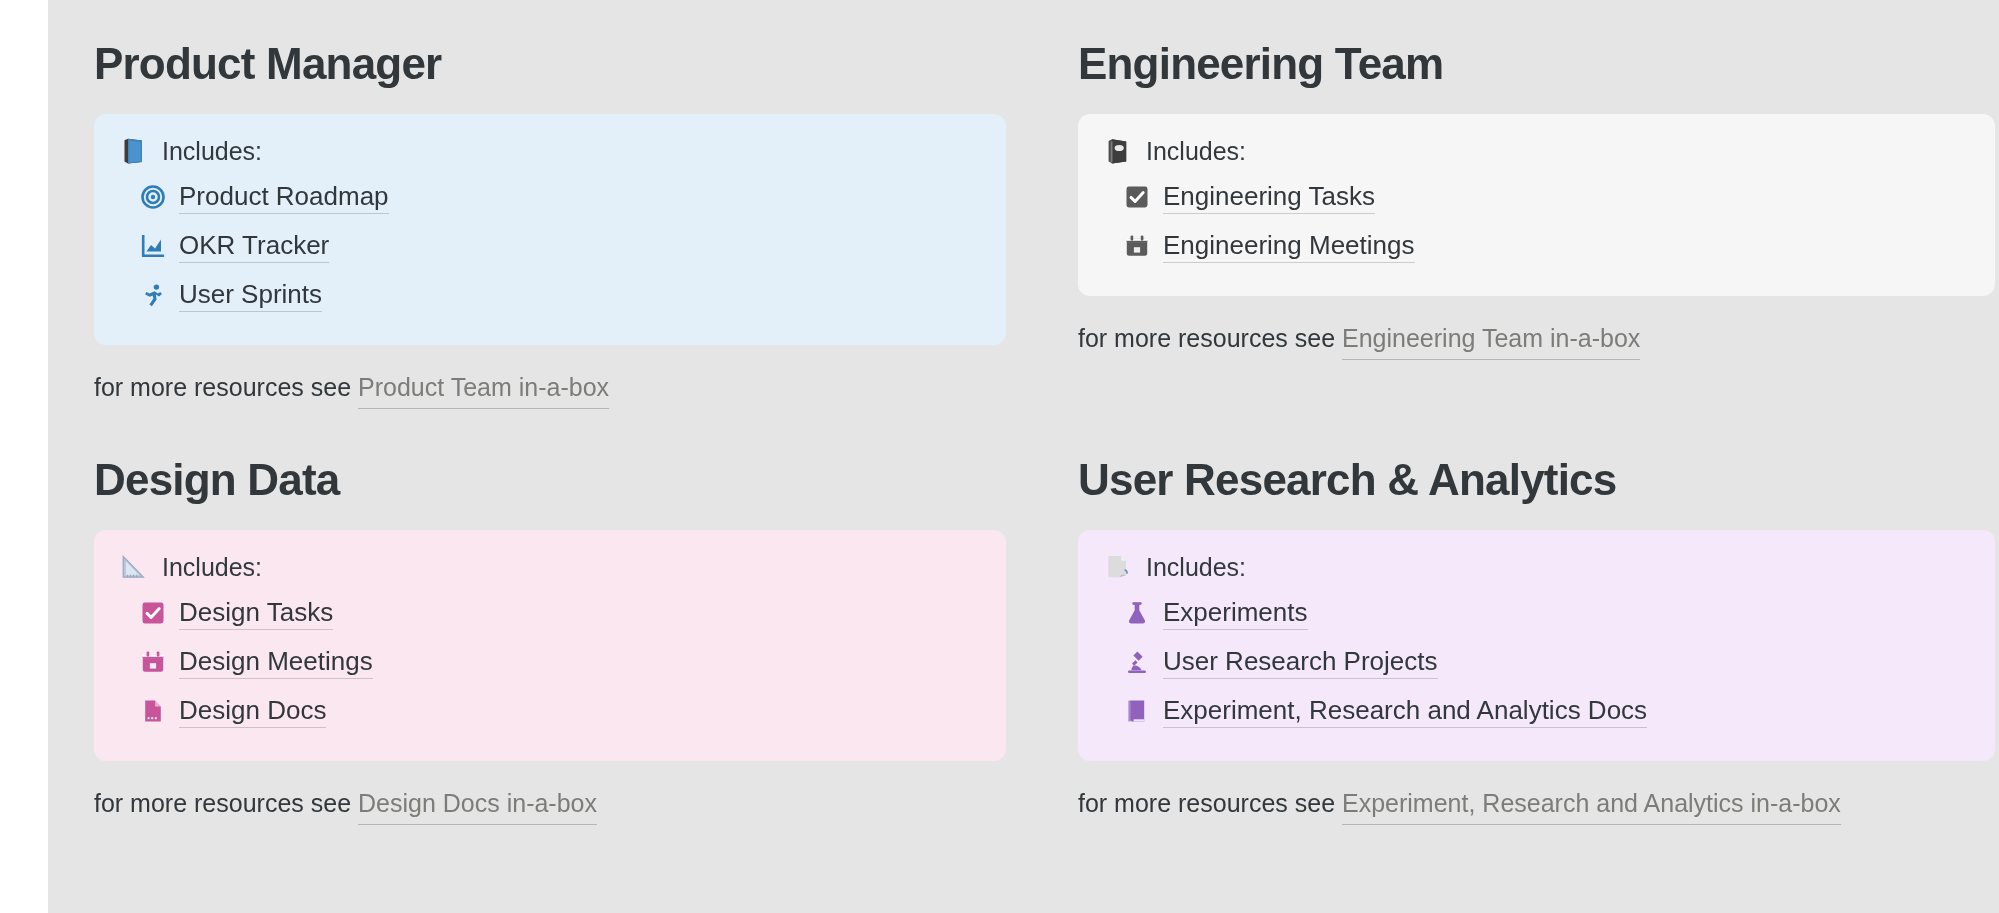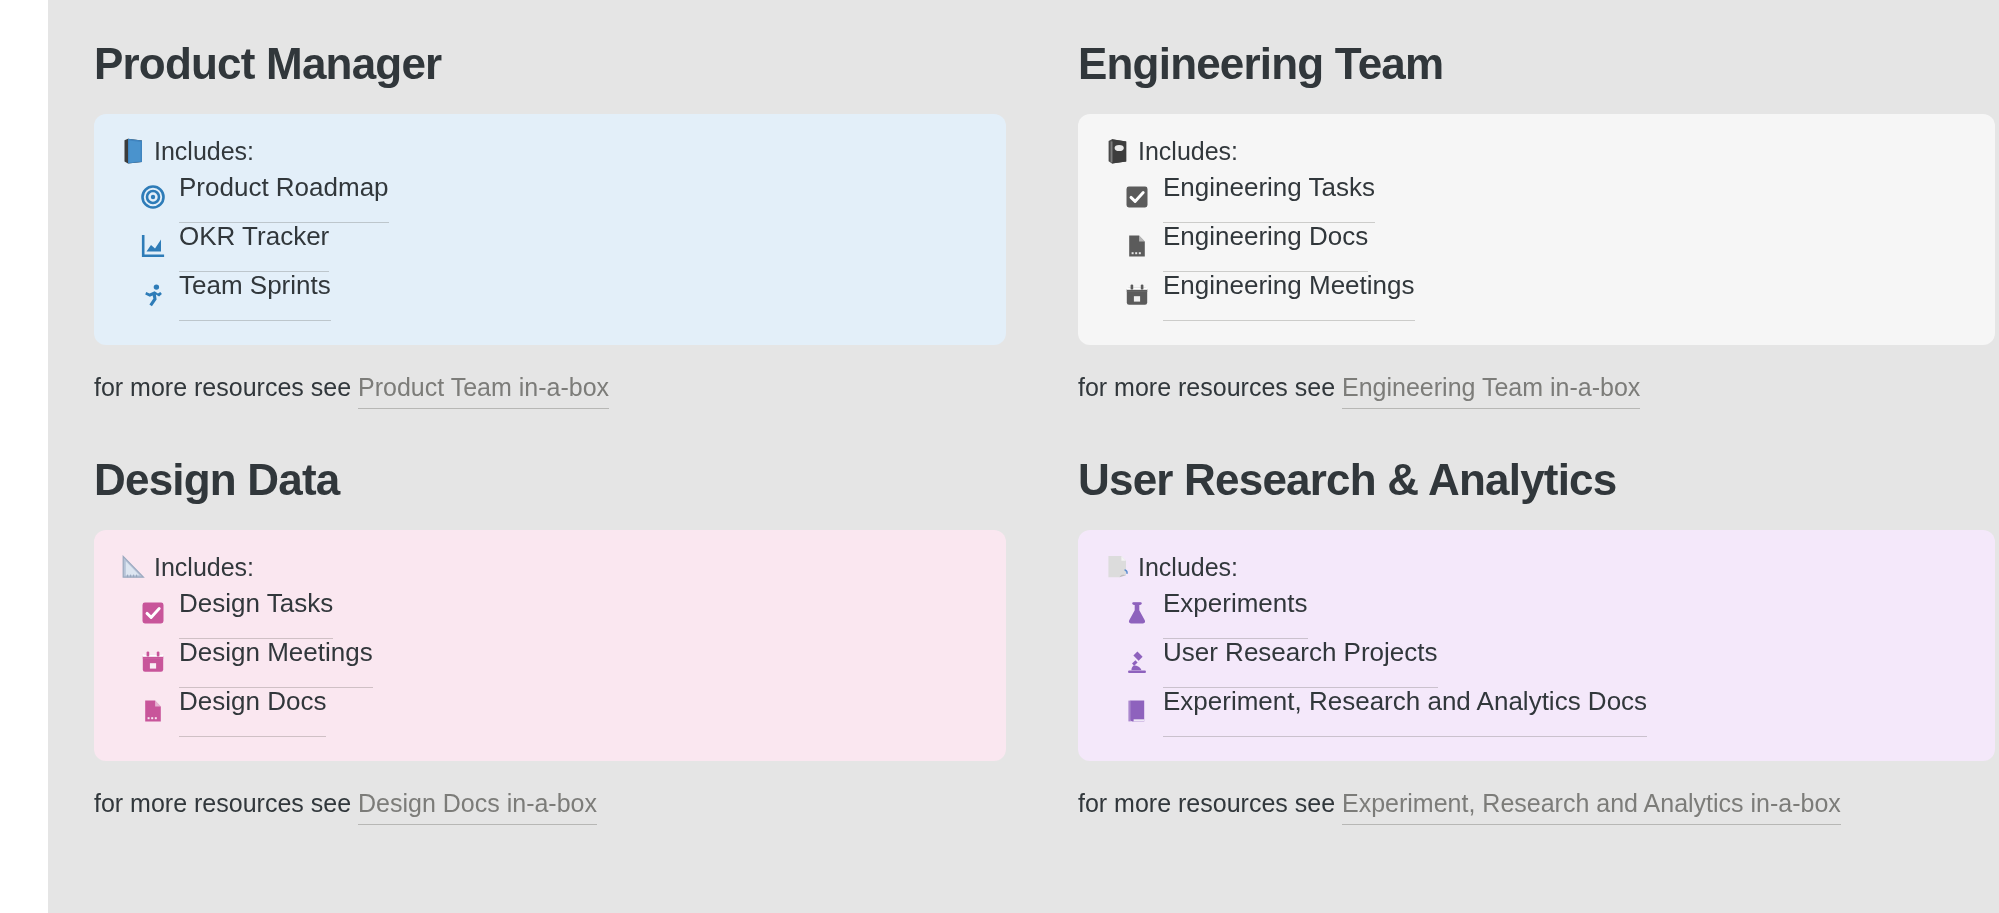--- a/index.html
+++ b/index.html
@@ -52,7 +52,7 @@
   .card-head {
     display: flex;
     align-items: flex-end;
-    gap: 6px;
+    gap: 14px;
     margin-bottom: 6px;
   }
 

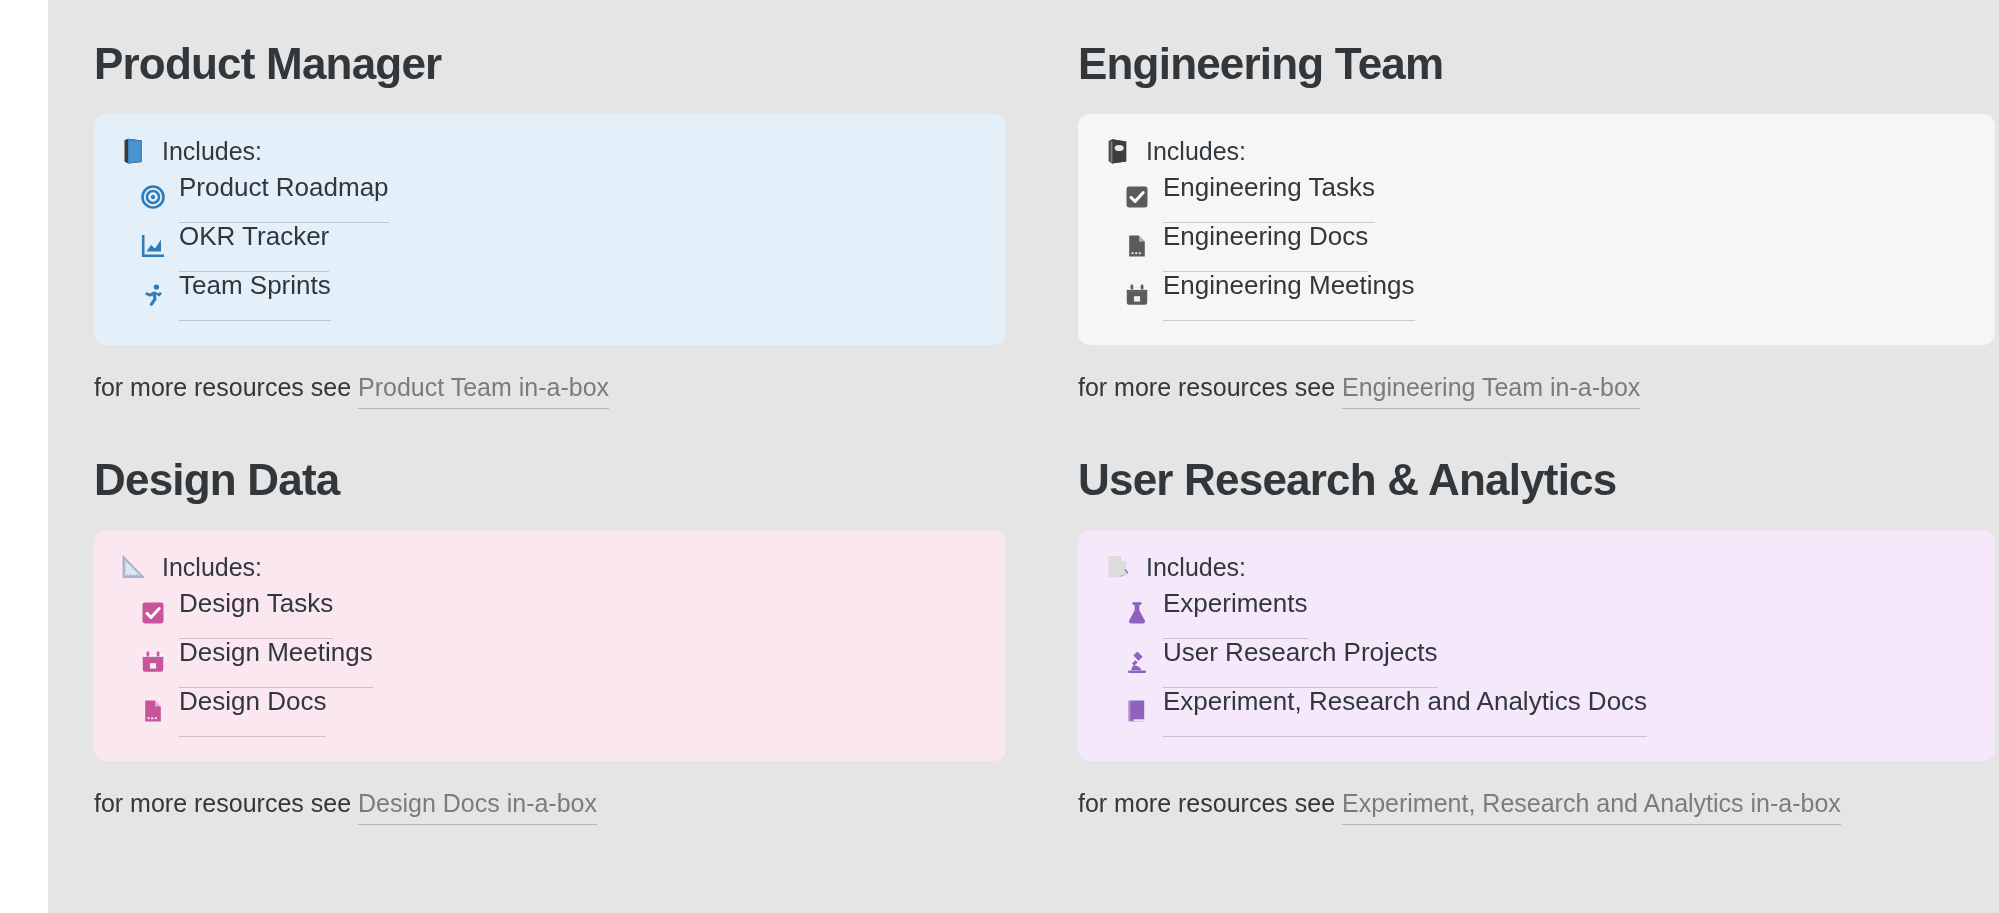--- a/index.html
+++ b/index.html
@@ -102,7 +102,7 @@
     line-height: 1.25;
     white-space: nowrap;
     border-bottom: 1.5px solid rgba(55,53,47,0.22);
-    padding-bottom: 19px;
+    padding-bottom: 1px;
     cursor: pointer;
   }
 

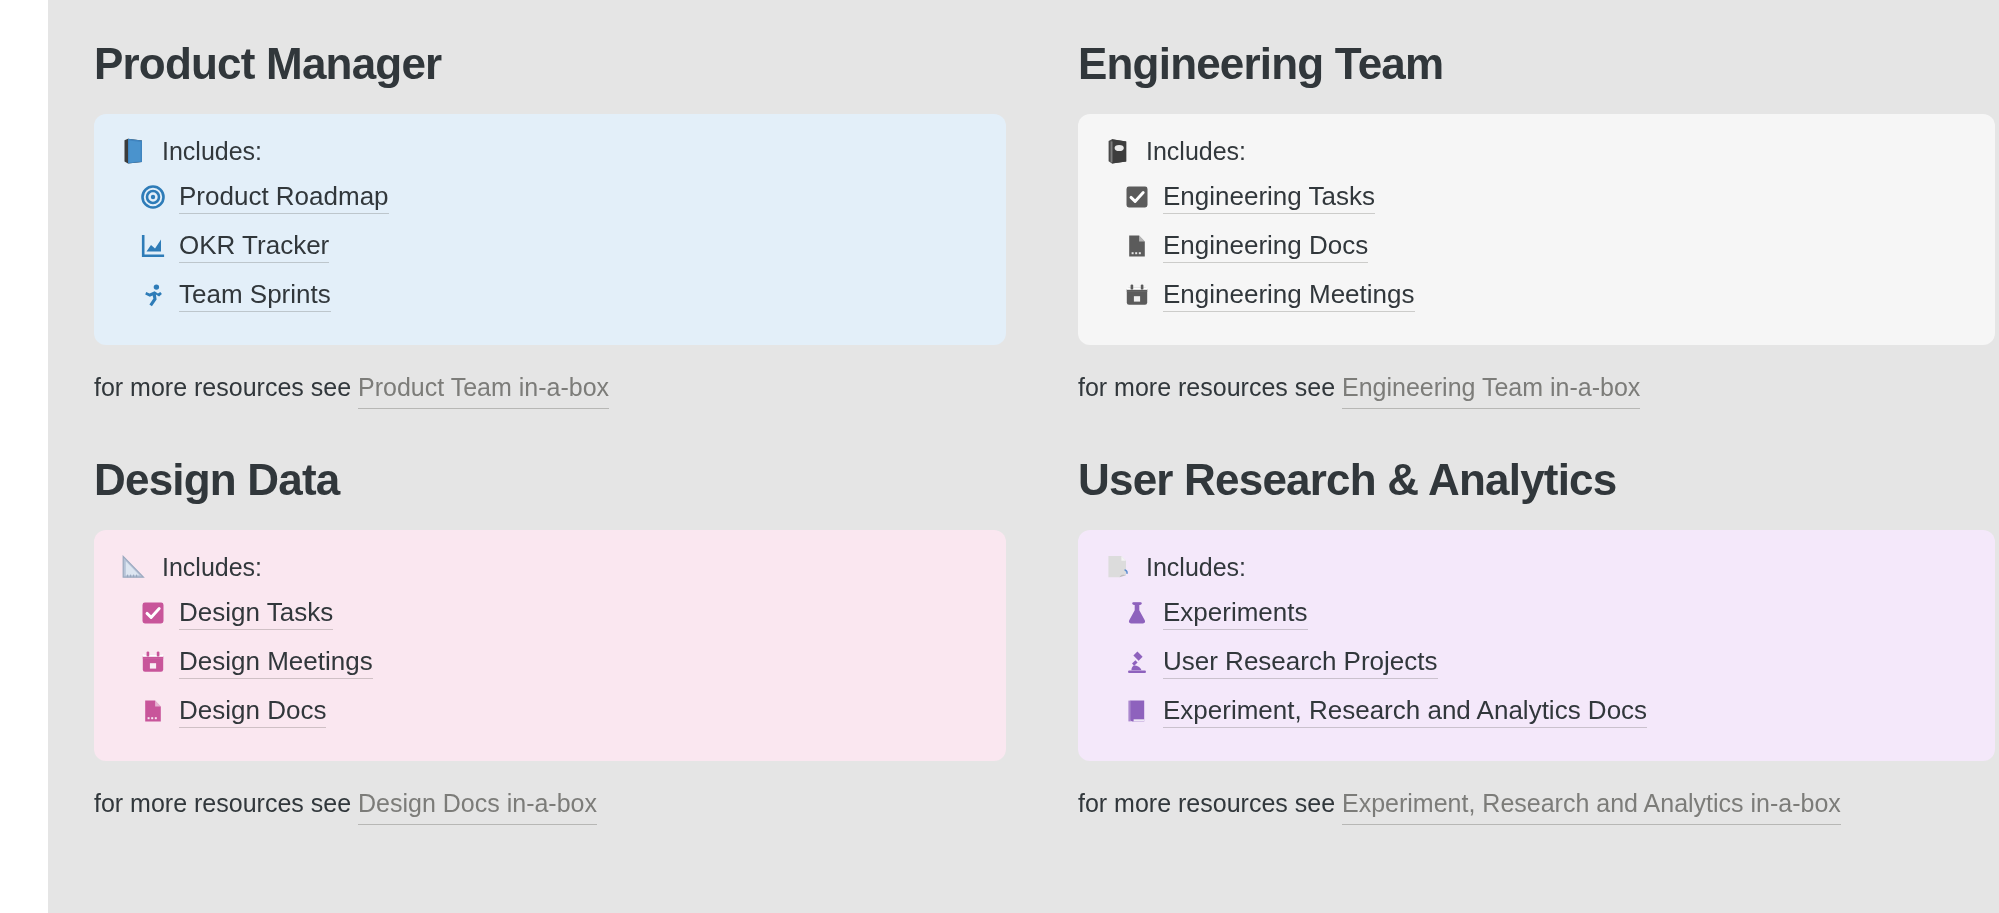--- a/index.html
+++ b/index.html
@@ -204,18 +204,6 @@
                 </svg>
               </span>
               <span class="item-link">Engineering Tasks</span>
-            </li>
-            <li class="item">
-              <span class="item-icon">
-                <svg width="26" height="26" viewBox="0 0 26 26" xmlns="http://www.w3.org/2000/svg">
-                  <path d="M5.2 2.6 H15.1 L20.8 8.4 V23.4 H5.2 Z" fill="#5b5b5b"></path>
-                  <path d="M15.1 2.6 L15.1 8.4 L20.8 8.4 Z" fill="#ffffff" opacity="0.55"></path>
-                  <rect x="7.6" y="19.2" width="2" height="2" fill="#ffffff" opacity="0.85"></rect>
-                  <rect x="11.2" y="19.2" width="2" height="2" fill="#ffffff" opacity="0.85"></rect>
-                  <rect x="14.8" y="19.2" width="2" height="2" fill="#ffffff" opacity="0.85"></rect>
-                </svg>
-              </span>
-              <span class="item-link">Engineering Docs</span>
             </li>
             <li class="item">
               <span class="item-icon">

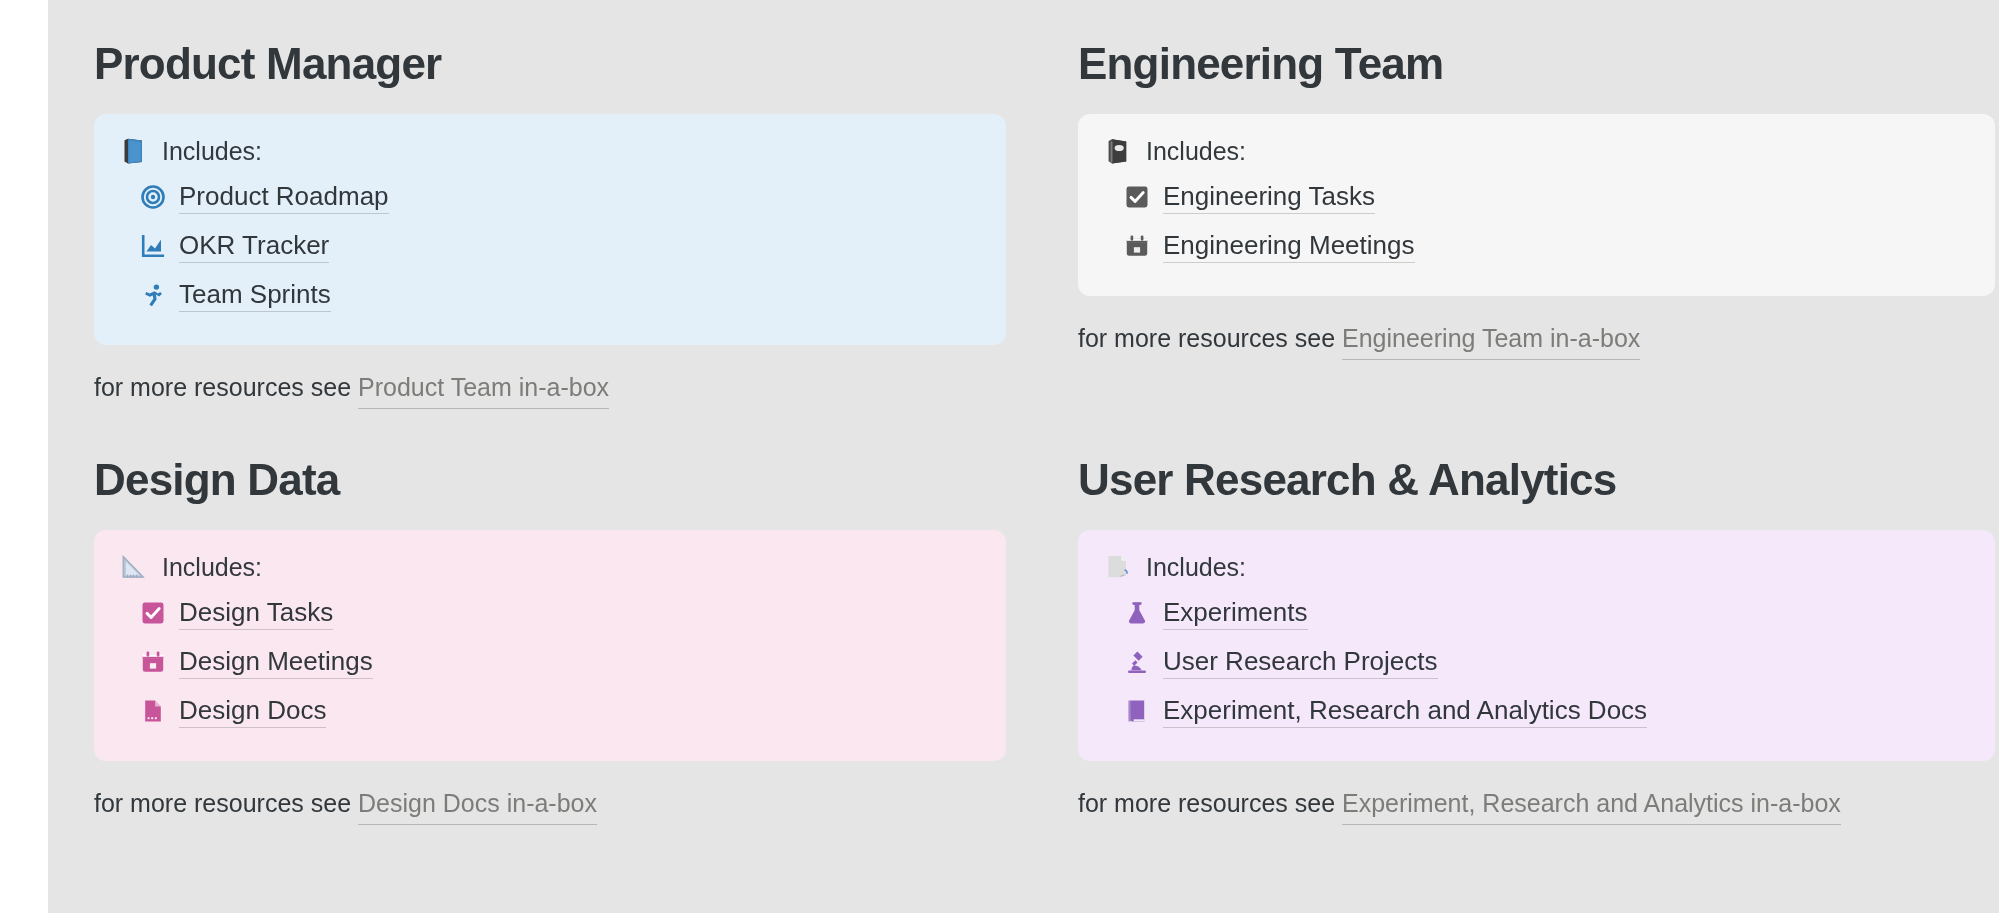--- a/index.html
+++ b/index.html
@@ -175,7 +175,7 @@
                   <path d="M14.6 9.2 L9.6 11.6 L6.2 10.1 L5.2 12.6 L9.9 14.7 L12.6 13.4 L13.4 16.6 L9.4 22.6 L11.9 24.2 L16.6 17.6 L15.9 12.6 L19.1 14.4 L21.9 12.1 L20.3 10.1 L17.9 11.6 Z" fill="#2e7cb8"></path>
                 </svg>
               </span>
-              <span class="item-link">Team Sprints</span>
+              <span class="item-link">User Sprints</span>
             </li>
           </ul>
         </div>

